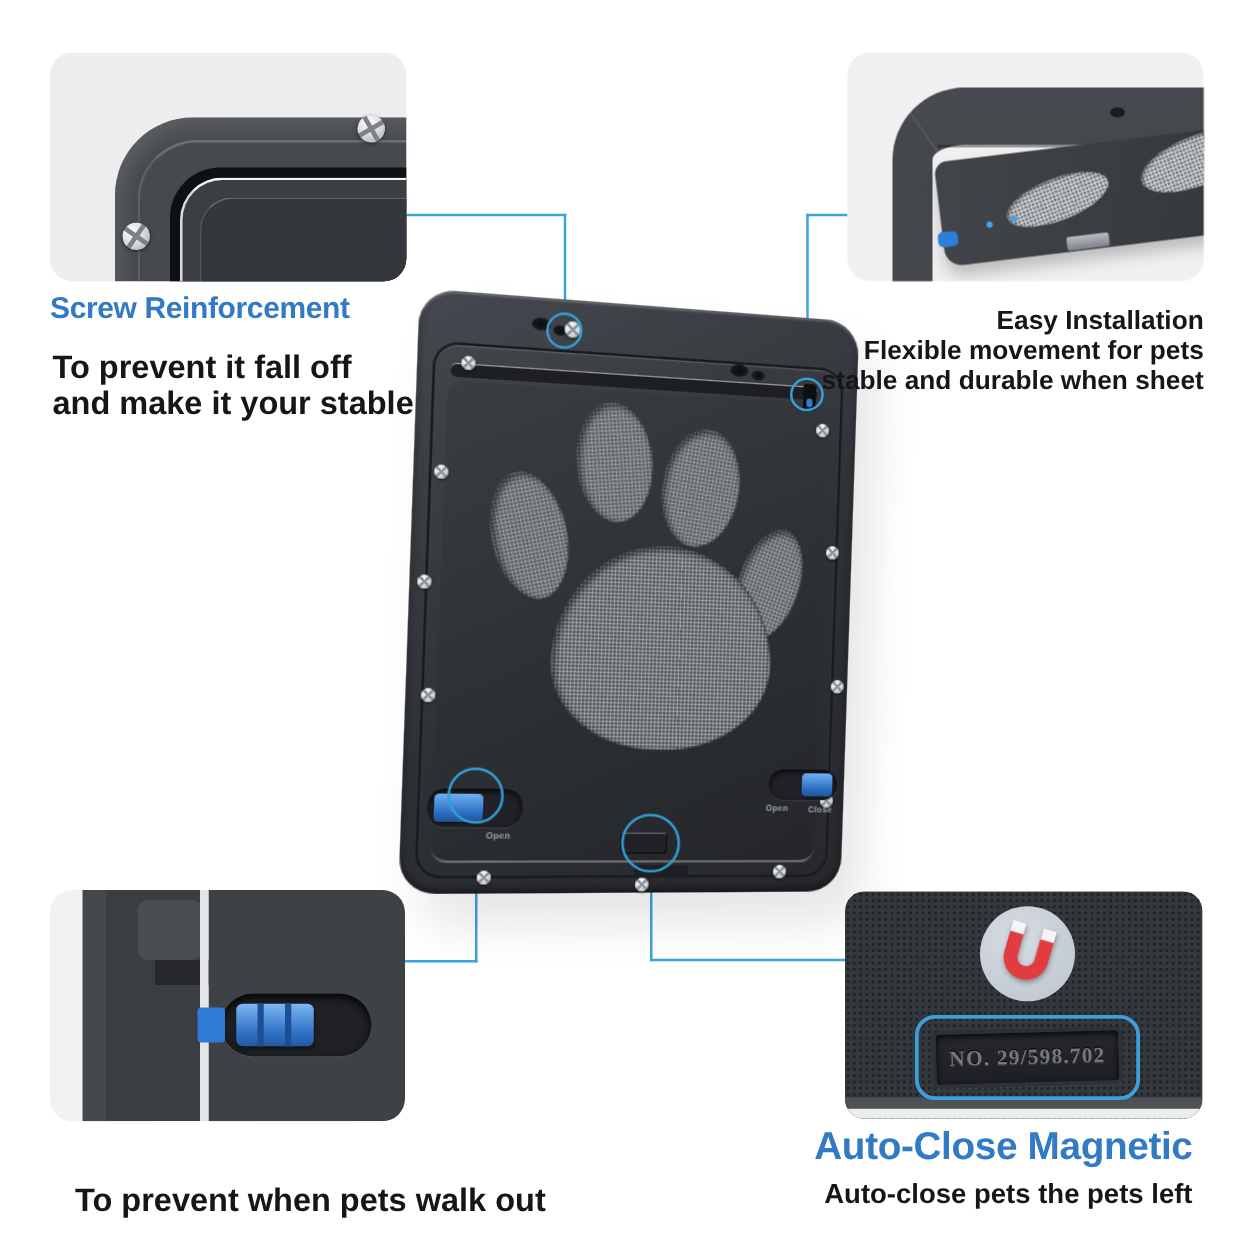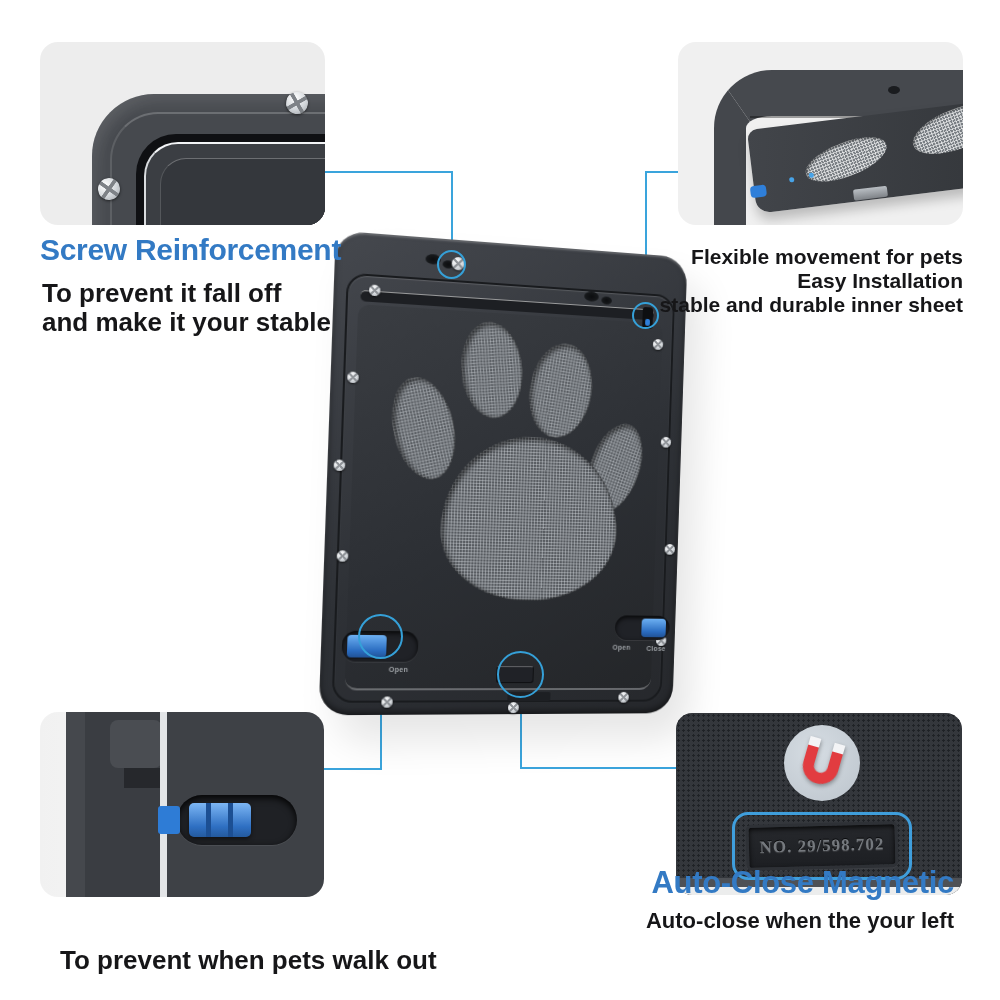--- a/index.html
+++ b/index.html
@@ -8,7 +8,7 @@
   .abs{position:absolute;}
 
   
-  .co-title{font-weight:bold;color:#337ac4;font-size:30px;letter-spacing:-0.3px;line-height:1.05;}
+  .co-title{font-weight:bold;color:#337ac4;font-size:24px;letter-spacing:-0.3px;line-height:1.05;}
   .co-body{font-weight:bold;color:#161618;font-size:26px;line-height:29px;}
   .right-align{text-align:right;}
   .co-body.small{font-size:21px;line-height:24px;}

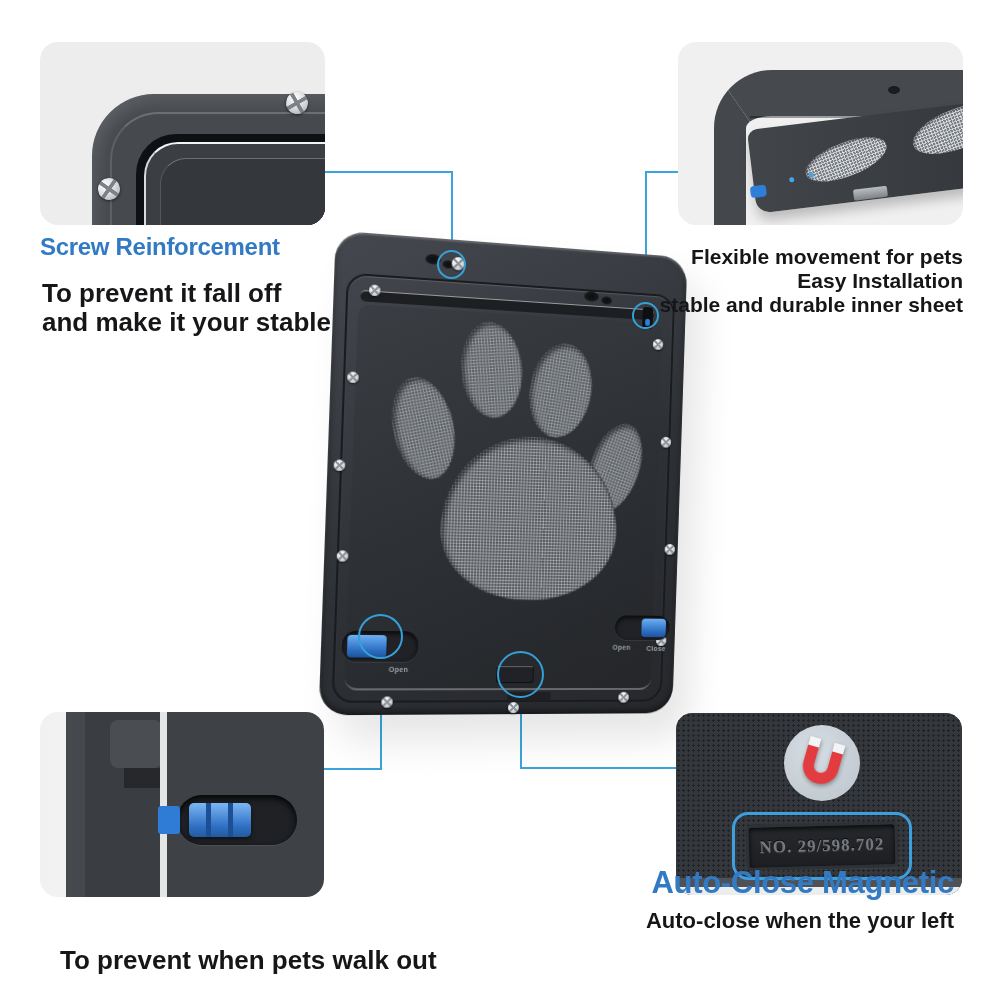--- a/index.html
+++ b/index.html
@@ -223,8 +223,8 @@
   </div>
   <div class="abs right-align" style="left:557px;top:237px;width:406px;">
     <div class="co-body small" style="margin-top:8px;">
+      <div>Easy Installation</div>
       <div>Flexible movement for pets</div>
-      <div>Easy Installation</div>
       <div>stable and durable inner sheet</div>
     </div>
   </div>

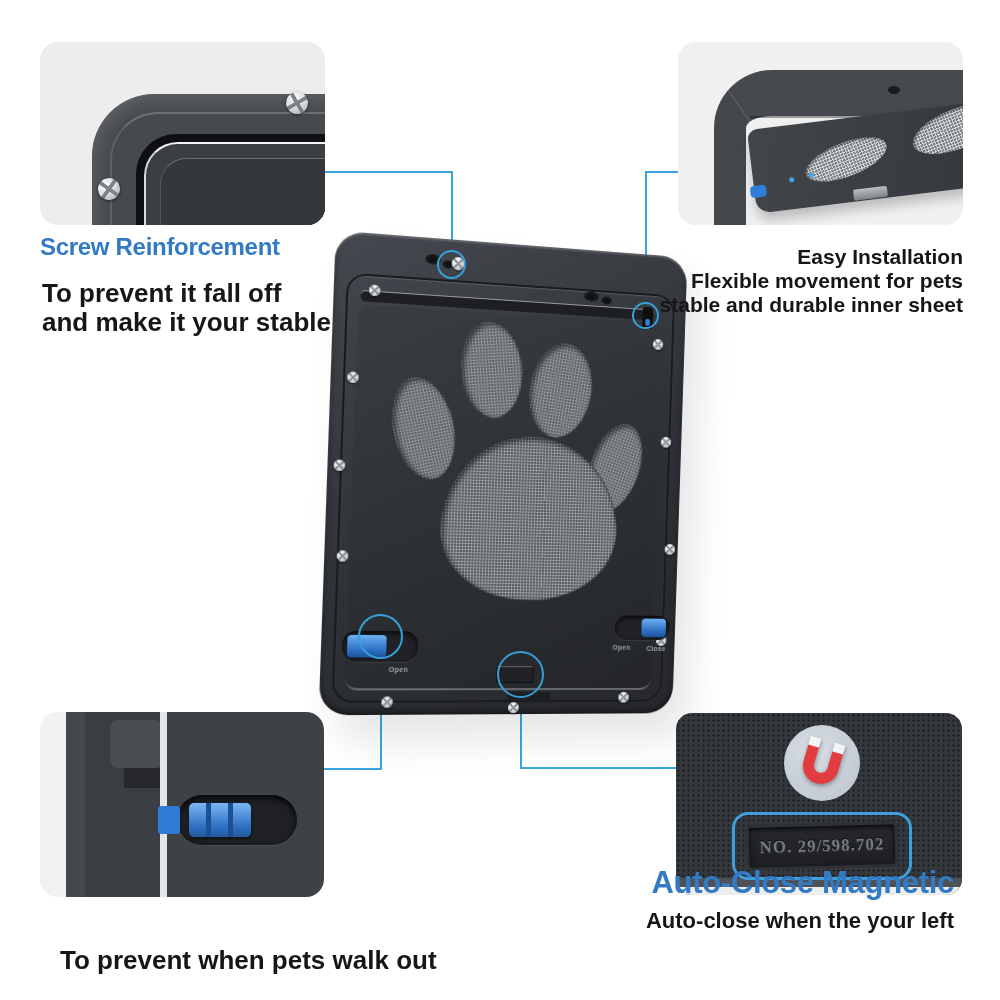--- a/index.html
+++ b/index.html
@@ -225,7 +225,7 @@
     <div class="co-body small" style="margin-top:8px;">
       <div>Easy Installation</div>
       <div>Flexible movement for pets</div>
-      <div>stable and durable inner sheet</div>
+      <div>stable and durable when sheet</div>
     </div>
   </div>
 

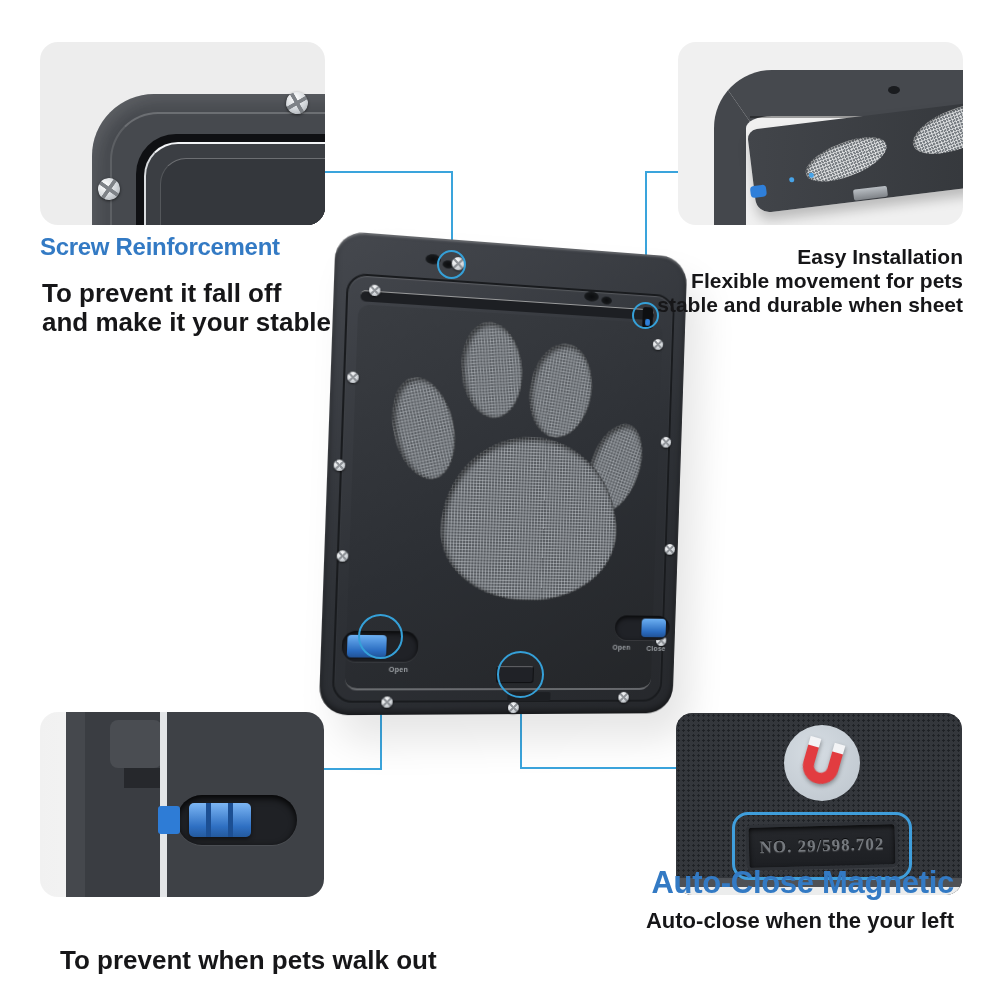--- a/index.html
+++ b/index.html
@@ -261,7 +261,7 @@
       <span>NO. 29/598.702</span>
     </div>
   </div>
-  <div class="abs right-align" style="left:557px;top:867px;width:397px;">
+  <div class="abs right-align" style="left:557px;top:901px;width:397px;">
     <div class="co-title" style="font-size:31px;">Auto-Close Magnetic</div>
     <div class="co-body small" style="margin-top:9px;font-size:22px;">Auto-close when the your left</div>
   </div>

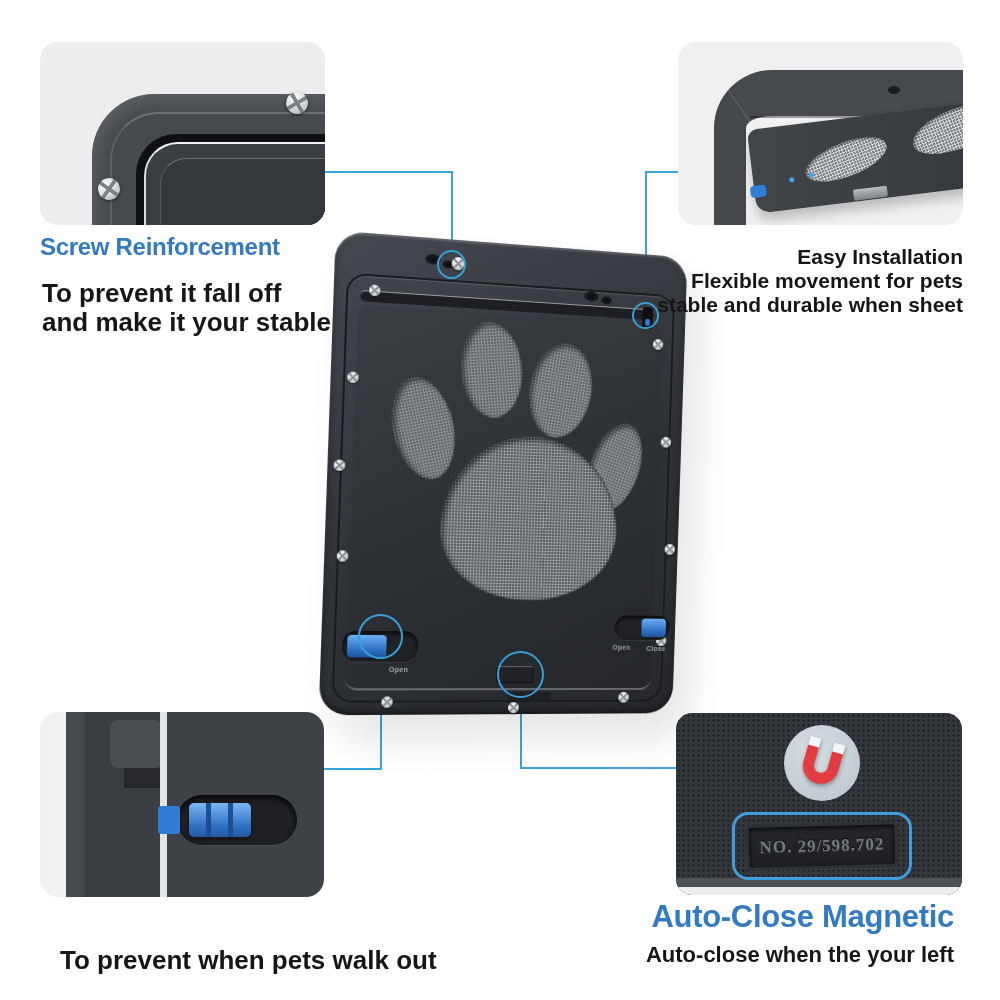--- a/index.html
+++ b/index.html
@@ -263,7 +263,7 @@
   </div>
   <div class="abs right-align" style="left:557px;top:901px;width:397px;">
     <div class="co-title" style="font-size:31px;">Auto-Close Magnetic</div>
-    <div class="co-body small" style="margin-top:9px;font-size:22px;">Auto-close when the your left</div>
+    <div class="co-body small" style="margin-top:9px;font-size:22px;">Auto-close pets the pets left</div>
   </div>
 
 </div>

